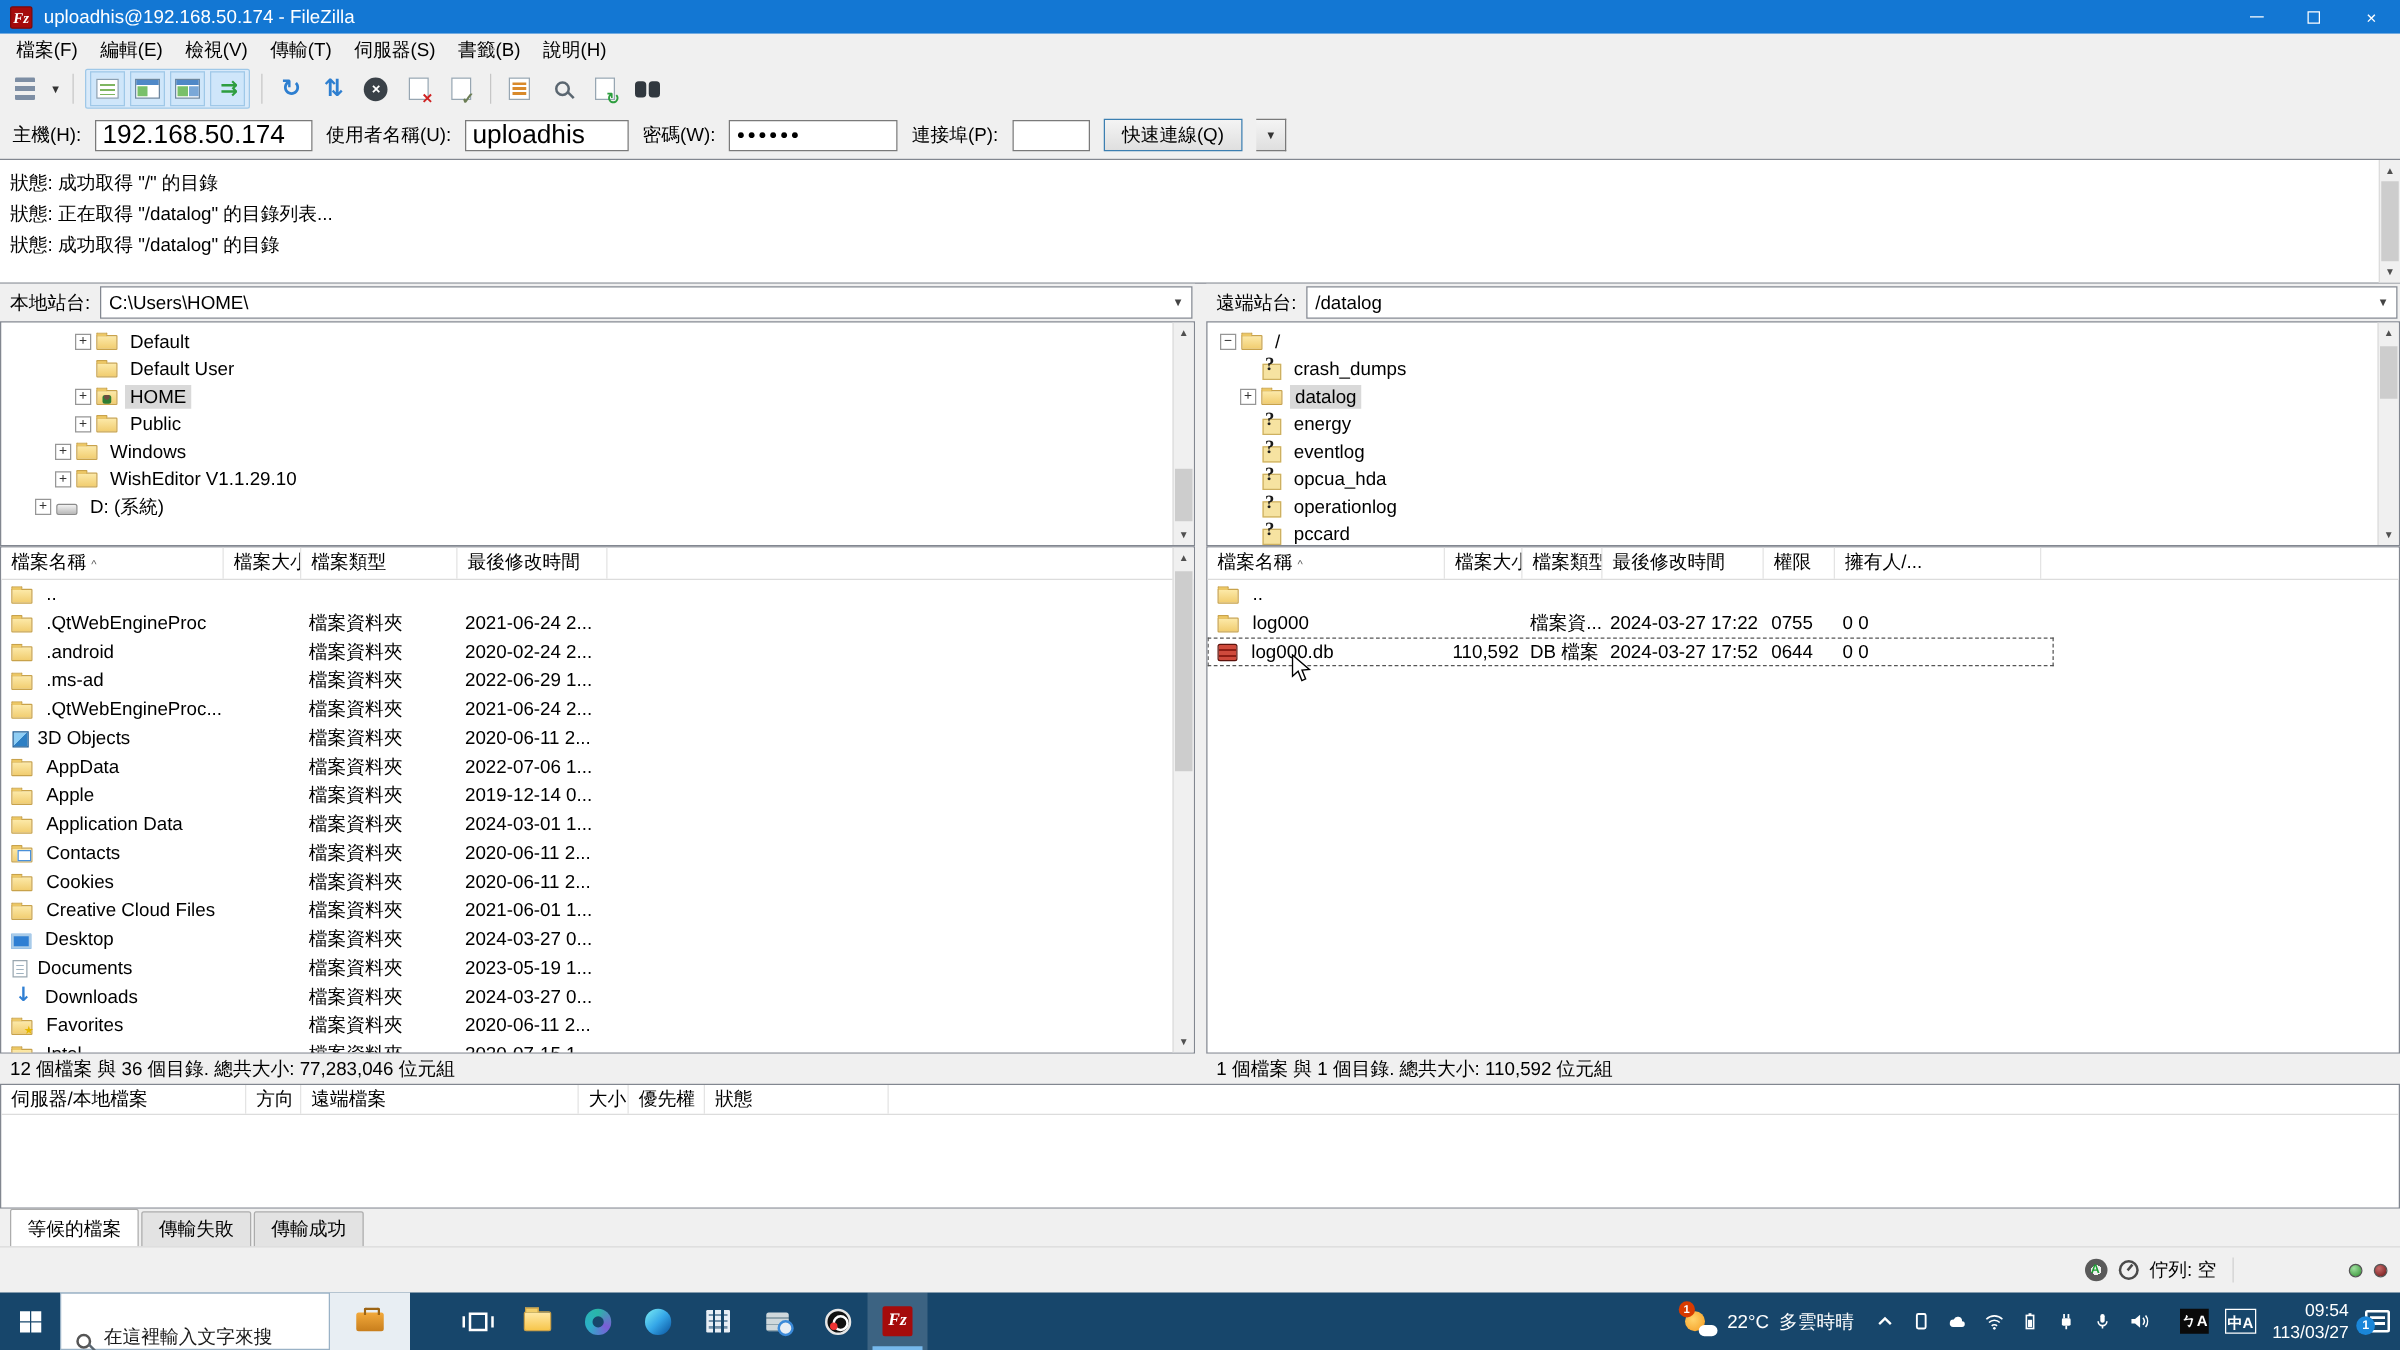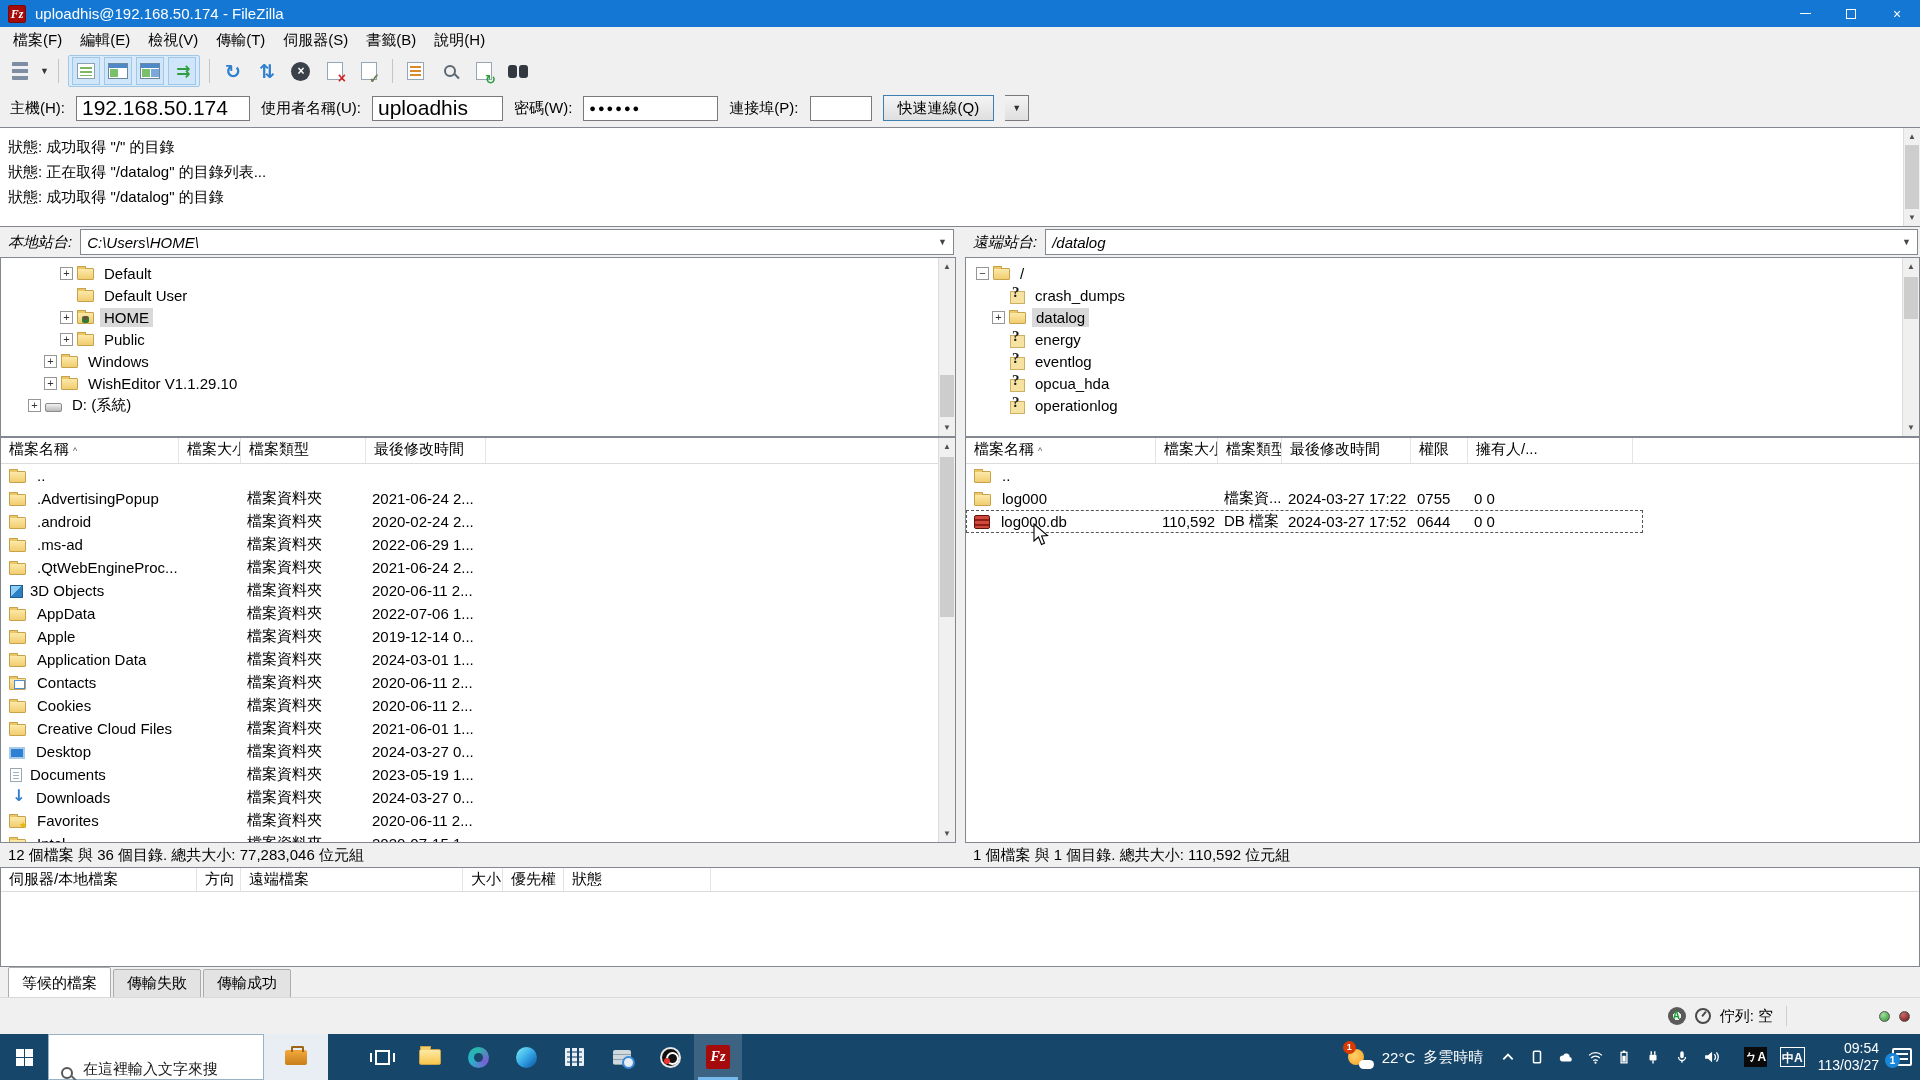--- a/index.html
+++ b/index.html
@@ -65,7 +65,7 @@
   .sb .thumb { position:absolute; left:1px; right:1px; background:#cdcdcd; }
 
   
-  #sitebars { top:227px; height:30px;font-style:italic; }
+  #sitebars { top:227px; height:30px; }
   .lpane { position:absolute; left:0; width:956px; top:0; bottom:0; }
   .rpane { position:absolute; left:965px; right:0; top:0; bottom:0; }
   .sitebar { display:flex; align-items:center; height:100%; background:#f0f0f0; }

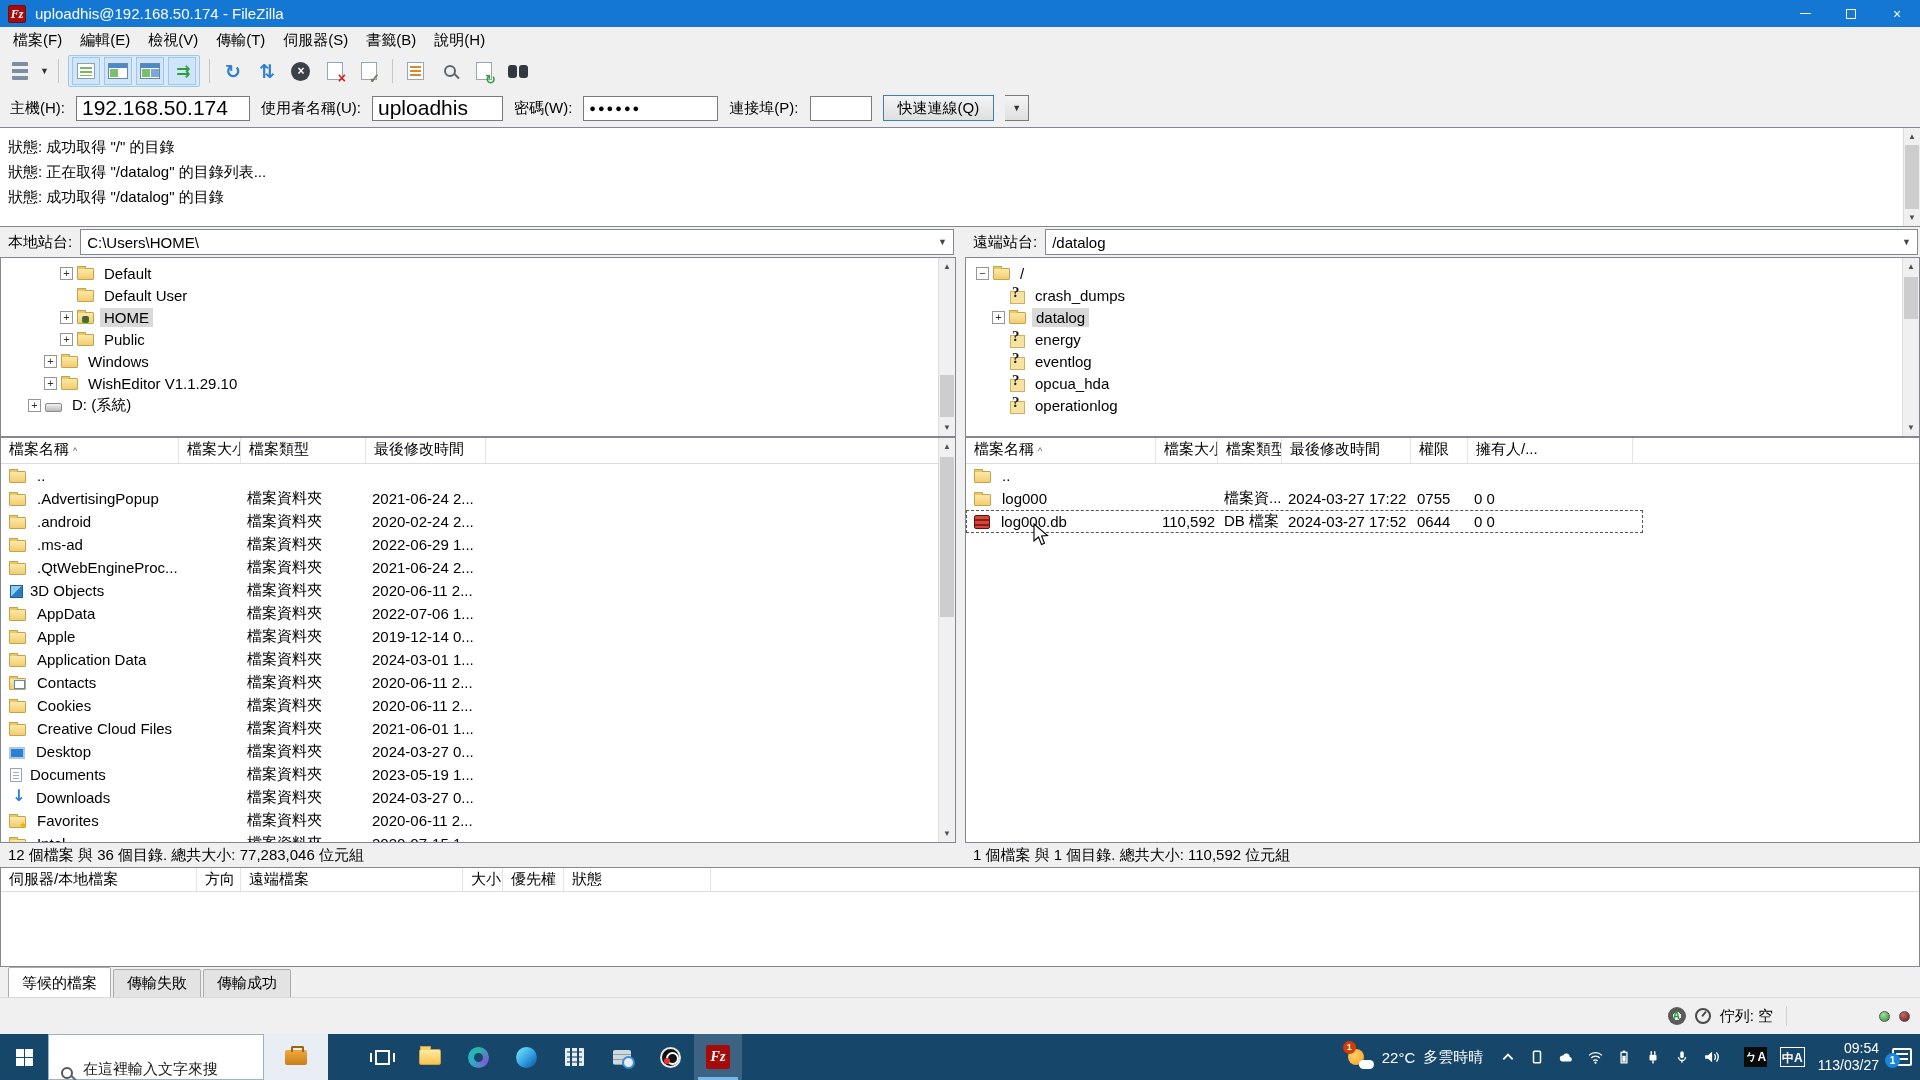--- a/index.html
+++ b/index.html
@@ -419,6 +419,12 @@
           <span class="tlabel">operationlog</span>
         </div>
 
+        <div class="trow">
+          <span class="indent" style="width: 16px;"></span>
+          <span class="ebox" style="visibility: hidden;"></span>
+          <span class="ficon ic-question"></span>
+          <span class="tlabel">pccard</span>
+        </div>
       </div>
     <div class="sb">
       <div class="ar">▲</div>

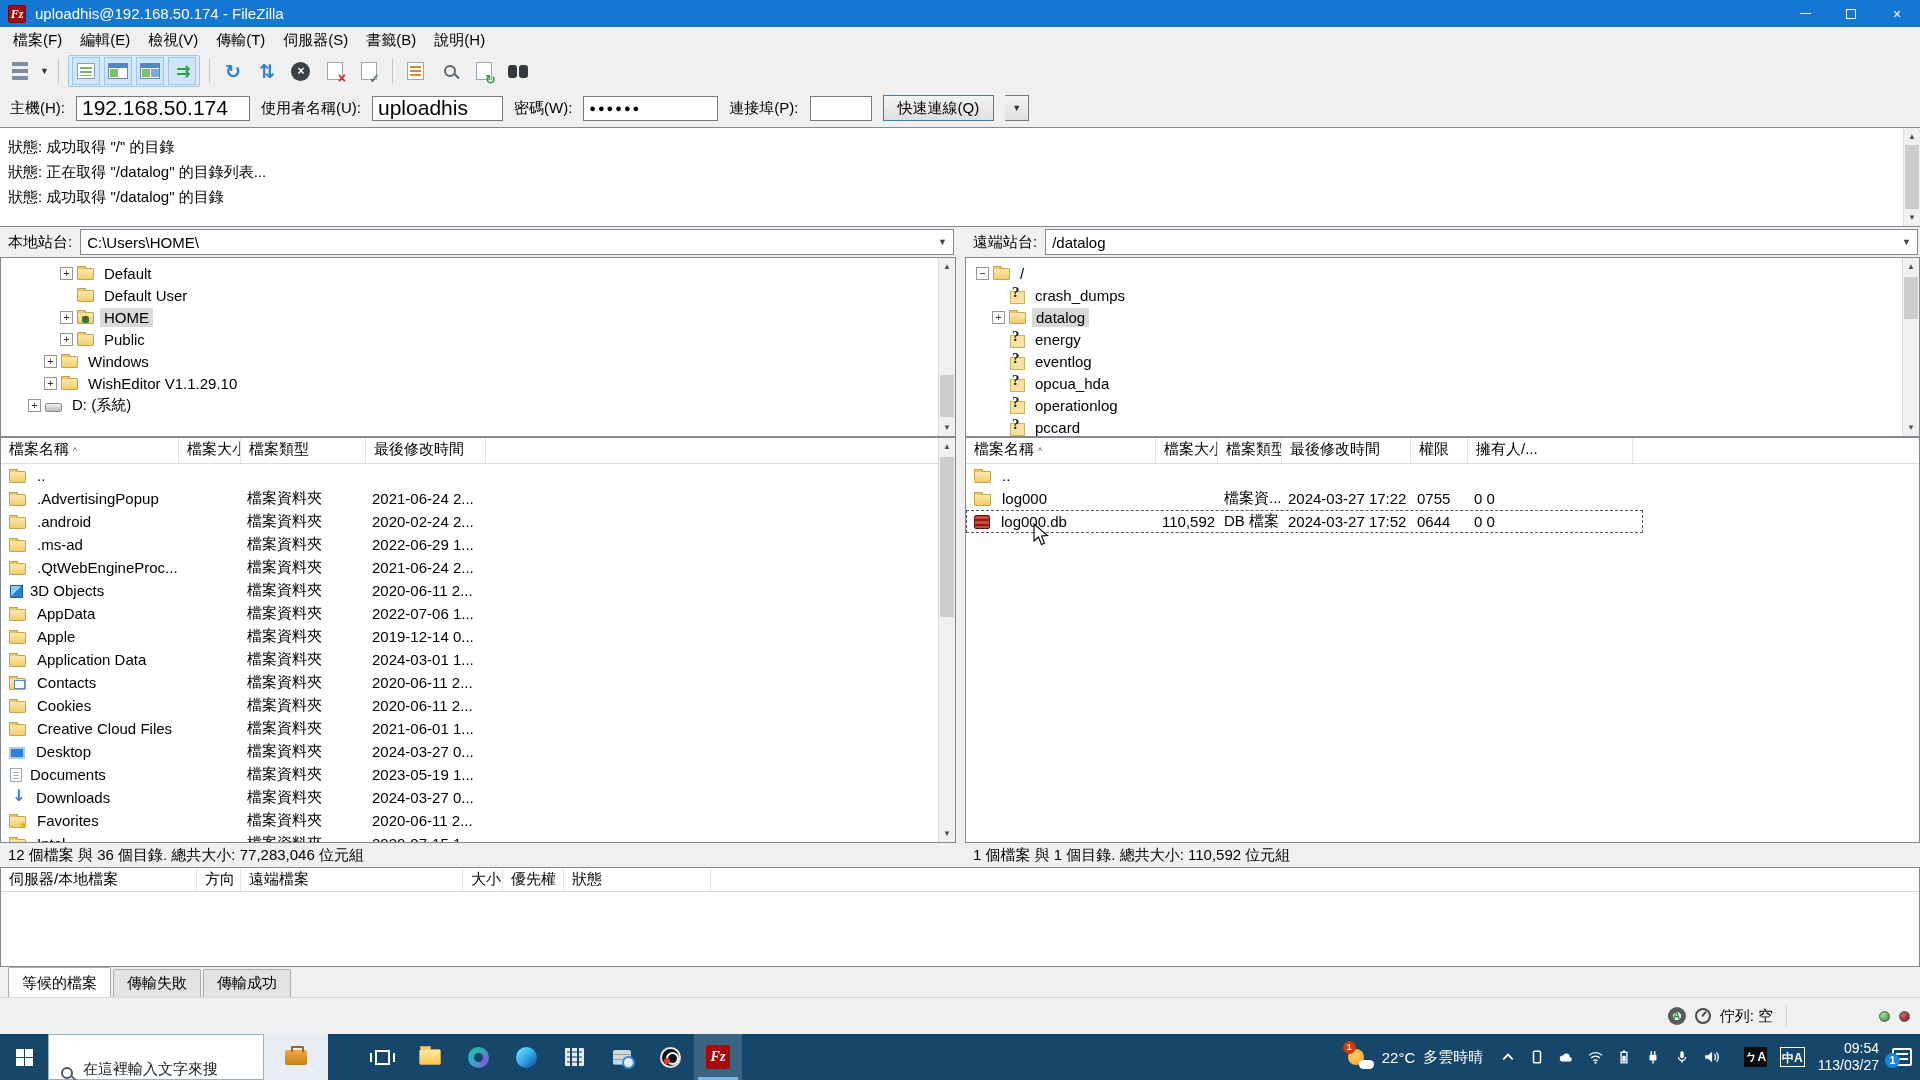--- a/index.html
+++ b/index.html
@@ -457,7 +457,7 @@
         <div class="lrow">
           <span class="cell cname l-name">
             <span class="ficon ic-folder"></span>
-            <span>.AdvertisingPopup</span>
+            <span>.QtWebEngineProc</span>
           </span>
           <span class="cell l-size"></span>
           <span class="cell l-type">檔案資料夾</span>

